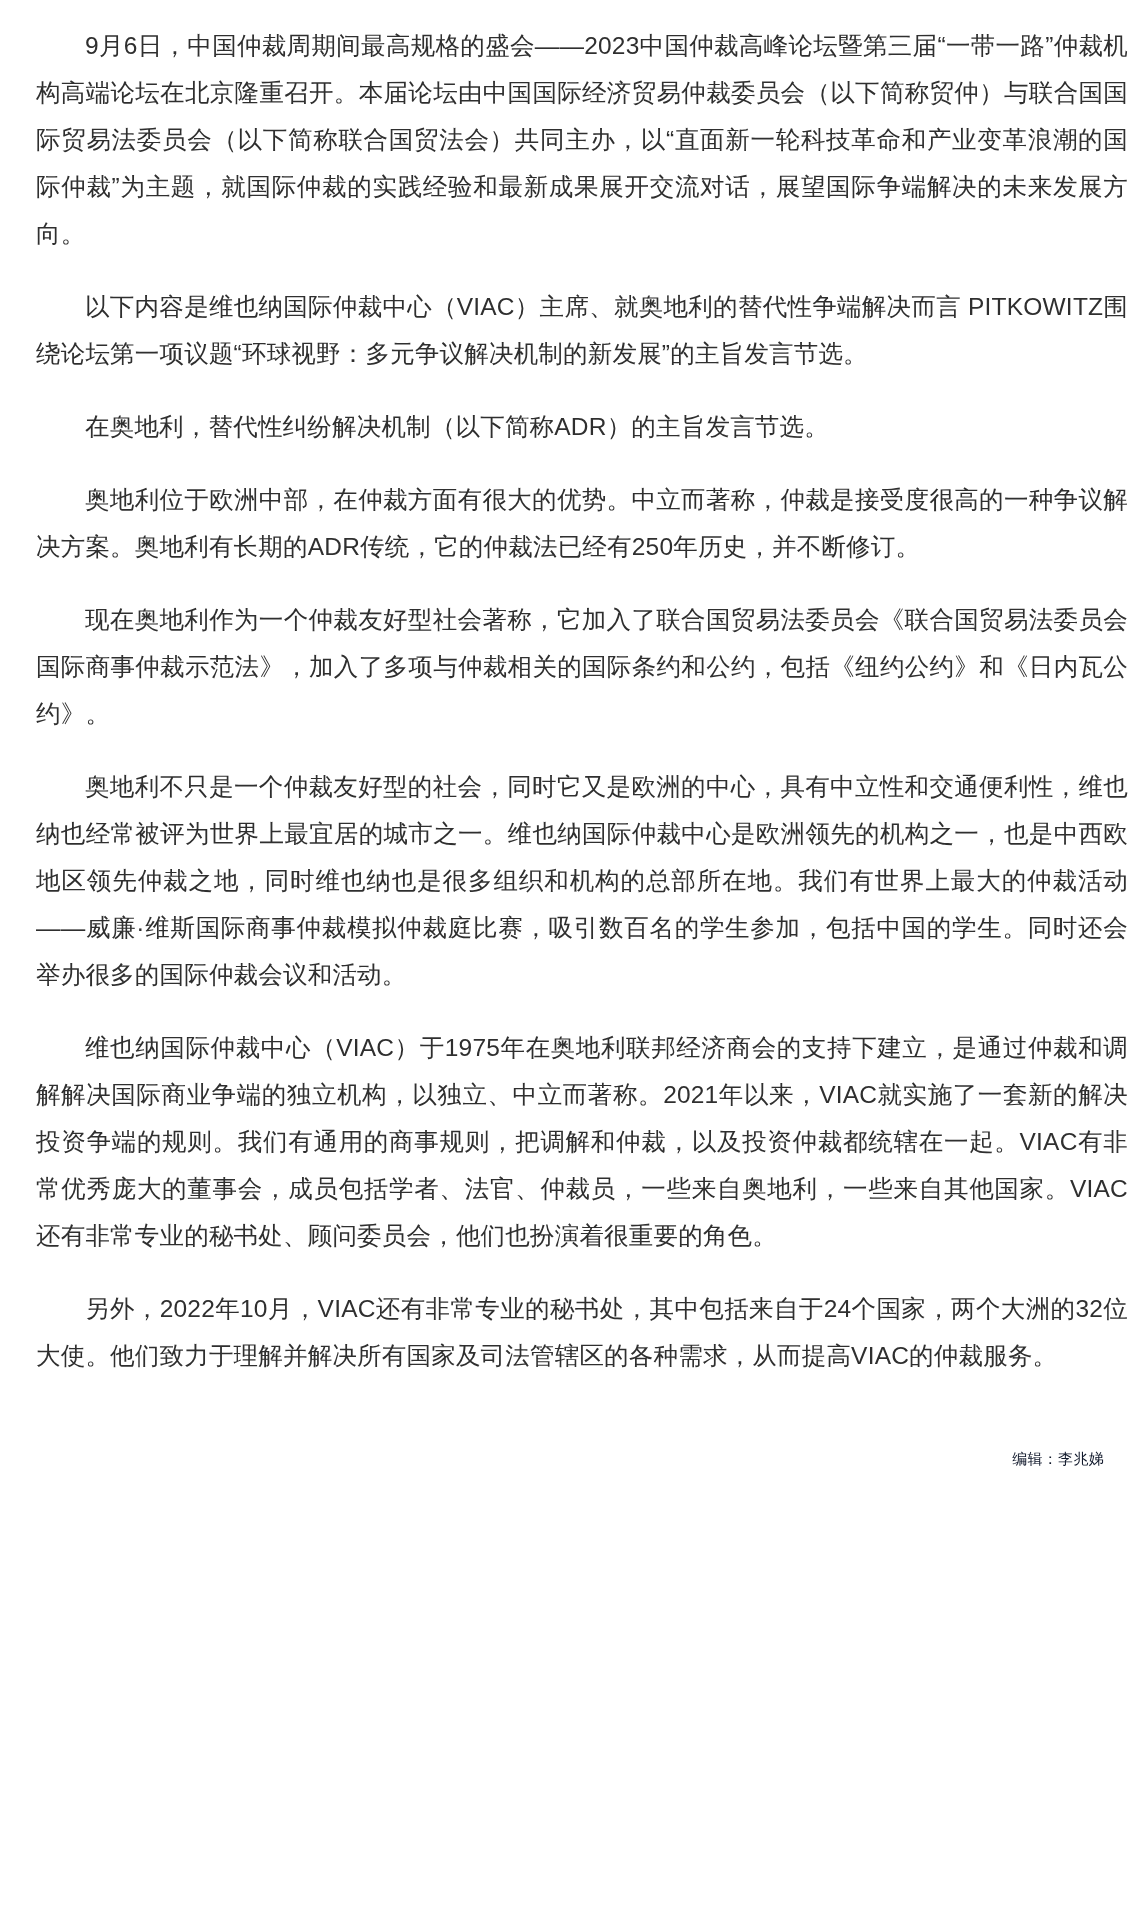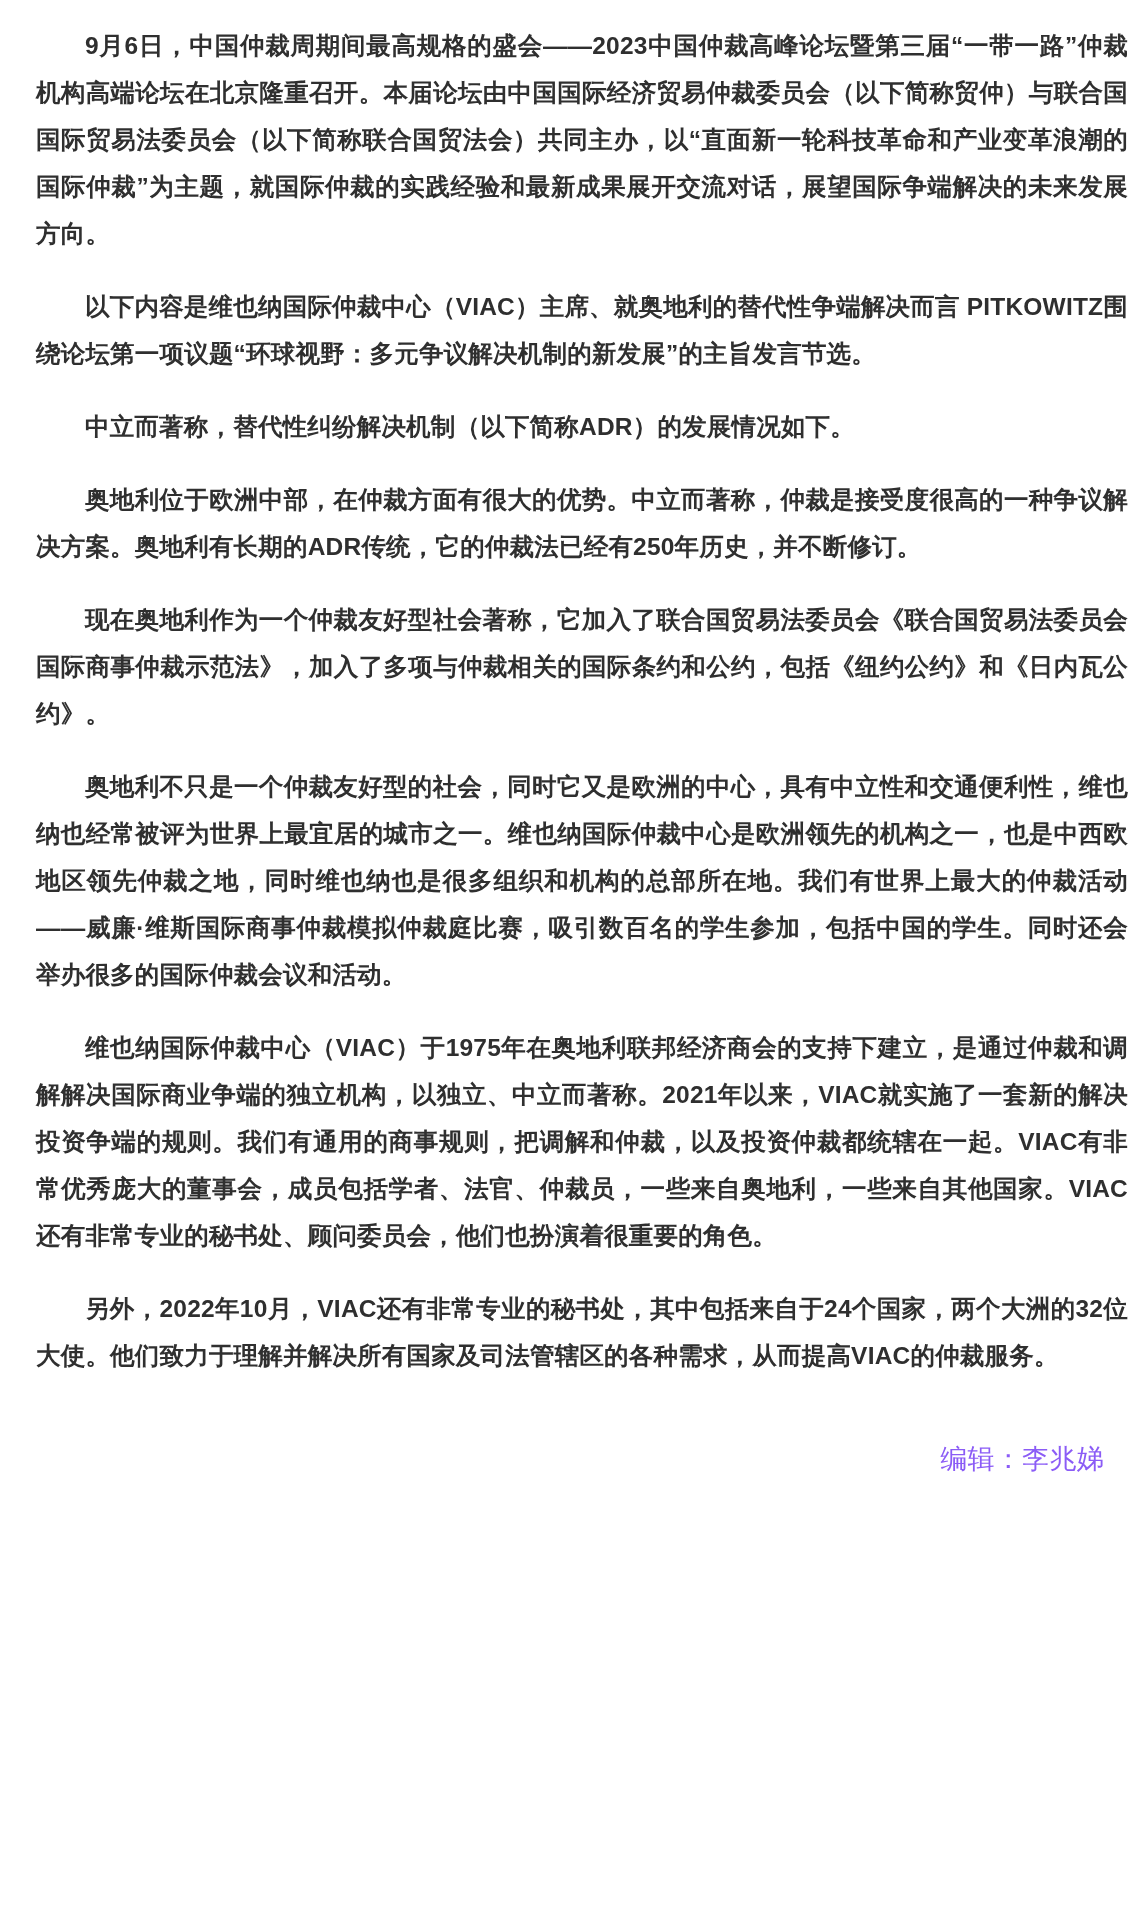--- a/index.html
+++ b/index.html
@@ -25,7 +25,6 @@
   .article {
     padding: 0 20px 0 36px;
     box-sizing: border-box;
-    font-weight: bold;
   }
   .para {
     font-size: 24.5px;

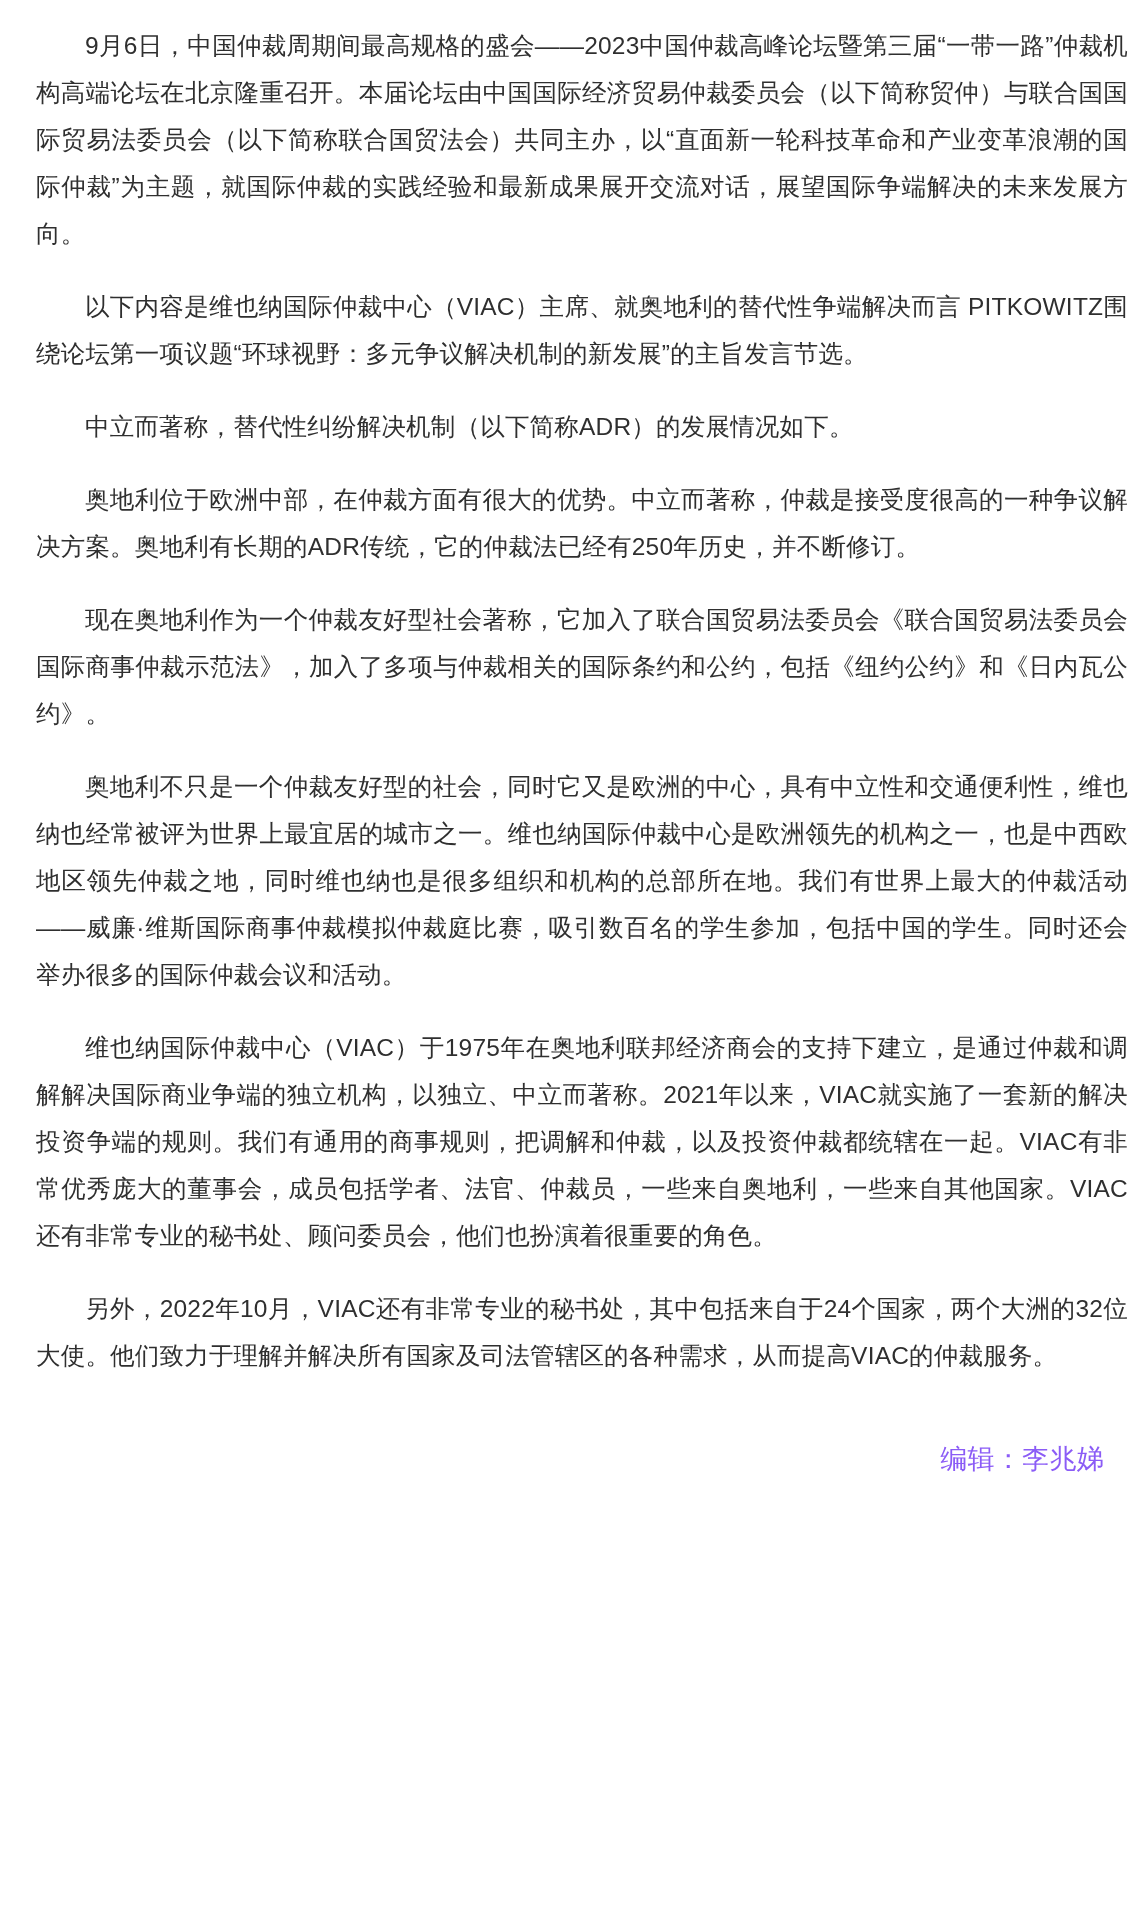--- a/index.html
+++ b/index.html
@@ -69,7 +69,7 @@
   <div class="article">
     <p class="para">9月6日，中国仲裁周期间最高规格的盛会——2023中国仲裁高峰论坛暨第三届“一带一路”仲裁机构高端论坛在北京隆重召开。本届论坛由中国国际经济贸易仲裁委员会（以下简称贸仲）与联合国国际贸易法委员会（以下简称联合国贸法会）共同主办，以“直面新一轮科技革命和产业变革浪潮的国际仲裁”为主题，就国际仲裁的实践经验和最新成果展开交流对话，展望国际争端解决的未来发展方向。</p>
     <p class="para">以下内容是维也纳国际仲裁中心（VIAC）主席、就奥地利的替代性争端解决而言 PITKOWITZ围绕论坛第一项议题“环球视野：多元争议解决机制的新发展”的主旨发言节选。</p>
-    <p class="para">中立而著称，替代性纠纷解决机制（以下简称ADR）的发展情况如下。</p>
+    <p class="para">在奥地利，替代性纠纷解决机制（以下简称ADR）的主旨发言节选。</p>
     <p class="para">奥地利位于欧洲中部，在仲裁方面有很大的优势。中立而著称，仲裁是接受度很高的一种争议解决方案。奥地利有长期的ADR传统，它的仲裁法已经有250年历史，并不断修订。</p>
     <p class="para">现在奥地利作为一个仲裁友好型社会著称，它加入了联合国贸易法委员会《联合国贸易法委员会国际商事仲裁示范法》，加入了多项与仲裁相关的国际条约和公约，包括《纽约公约》和《日内瓦公约》。</p>
     <p class="para">奥地利不只是一个仲裁友好型的社会，同时它又是欧洲的中心，具有中立性和交通便利性，维也纳也经常被评为世界上最宜居的城市之一。维也纳国际仲裁中心是欧洲领先的机构之一，也是中西欧地区领先仲裁之地，同时维也纳也是很多组织和机构的总部所在地。我们有世界上最大的仲裁活动——威廉·维斯国际商事仲裁模拟仲裁庭比赛，吸引数百名的学生参加，包括中国的学生。同时还会举办很多的国际仲裁会议和活动。</p>

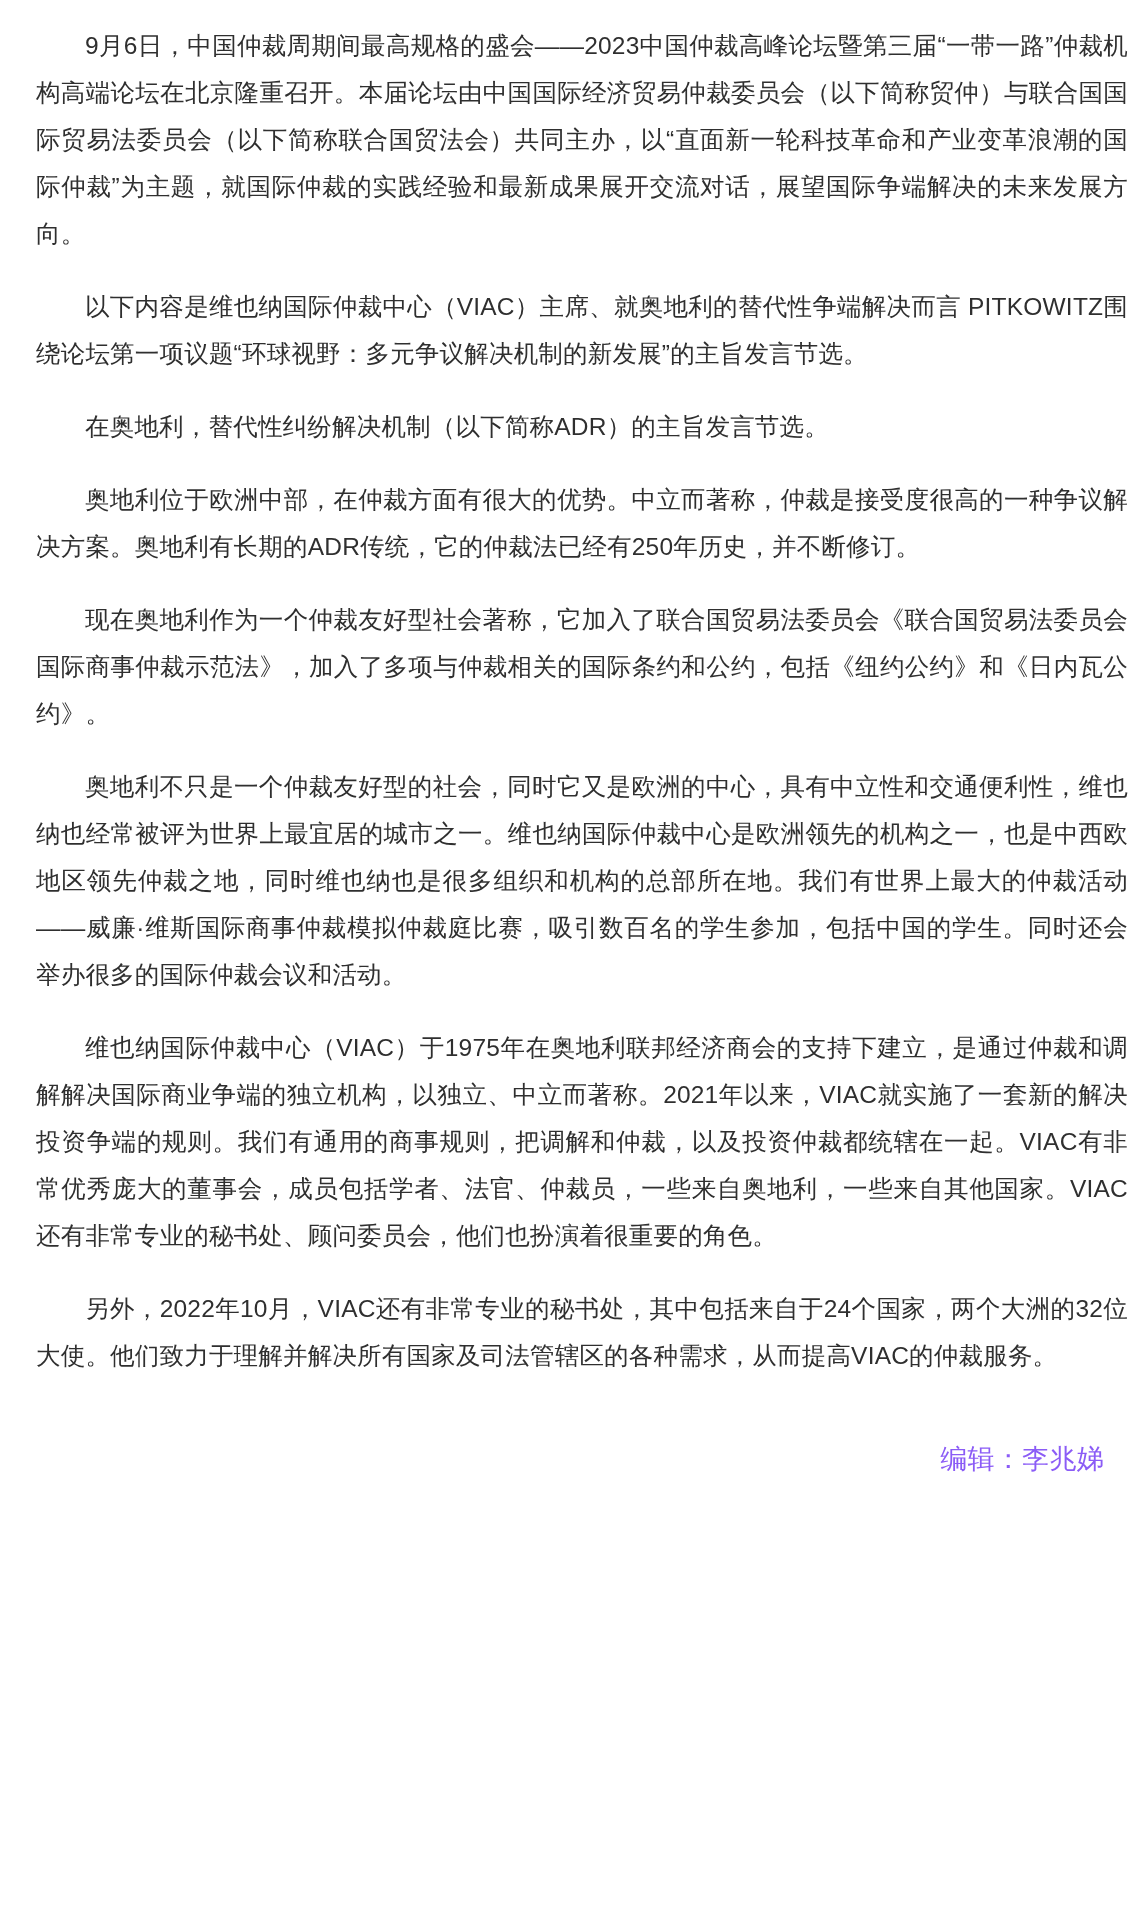--- a/index.html
+++ b/index.html
@@ -52,9 +52,9 @@
   }
   .signature {
     display: inline-block;
-    font-size: 27px;
+    font-size: 15px;
     line-height: 40px;
-    color: #8b5cf6;
+    color: #0f172a;
     letter-spacing: 0.3px;
   }
   .spacer-bottom {

